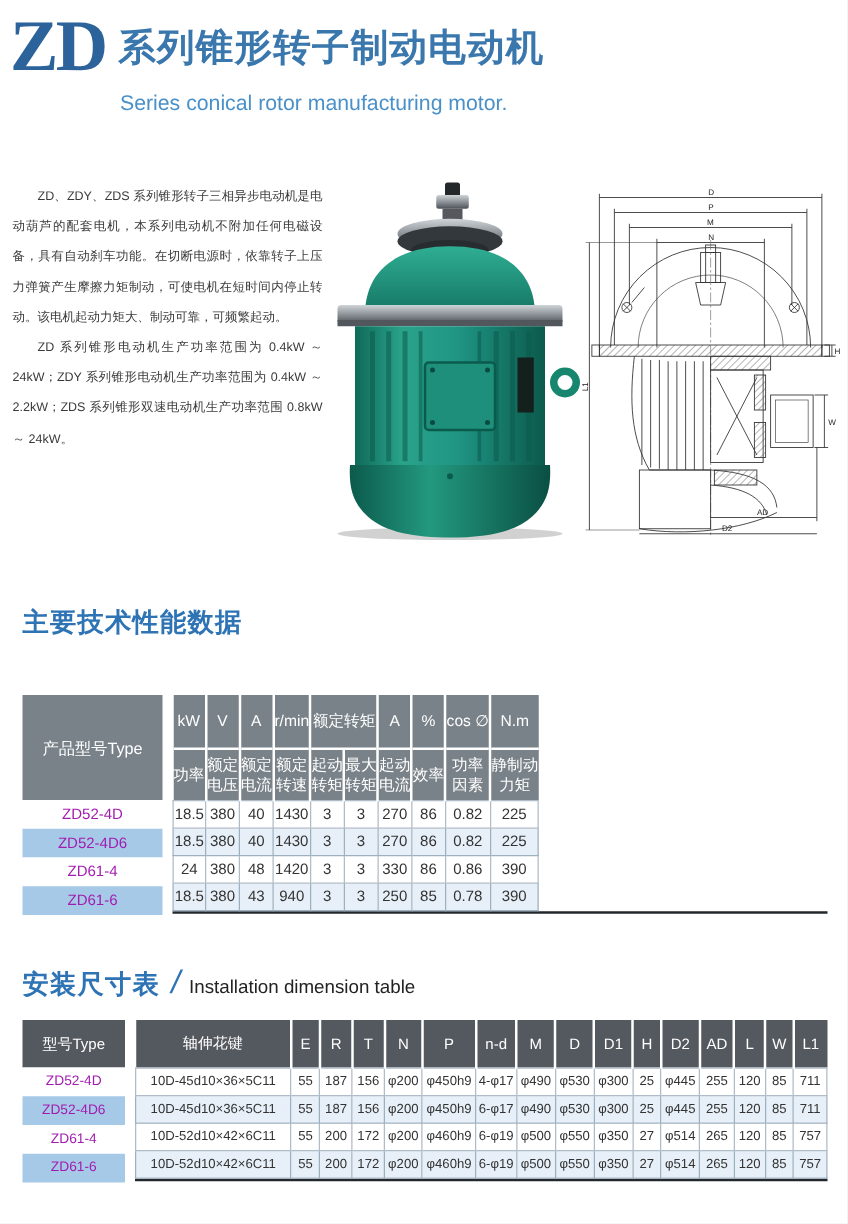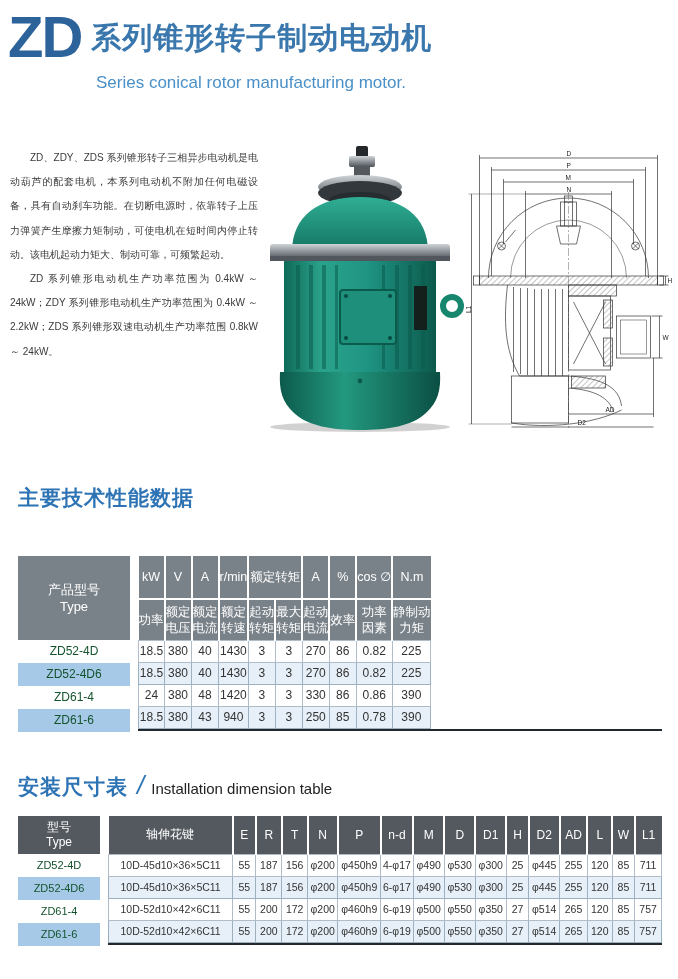--- a/index.html
+++ b/index.html
@@ -12,7 +12,7 @@
   }
   
   .hdr { position:absolute; left:8px; top:10px; }
-  .hdr-row { display:flex; align-items:flex-end; }
+  .hdr-row { display:flex; align-items:flex-end;font-family:Liberation Serif, serif; }
   .logo { font-size:58px; line-height:0.92; font-weight:800; color:var(--logo-blue); letter-spacing:-2px; }
   .title-cn { font-size:30px; font-weight:700; color:var(--title-blue); padding:0 0 4px 10px; letter-spacing:1px;text-align:center; }
   .subtitle { margin:10px 0 0 88px; font-size:17px; color:var(--subtitle-blue); }

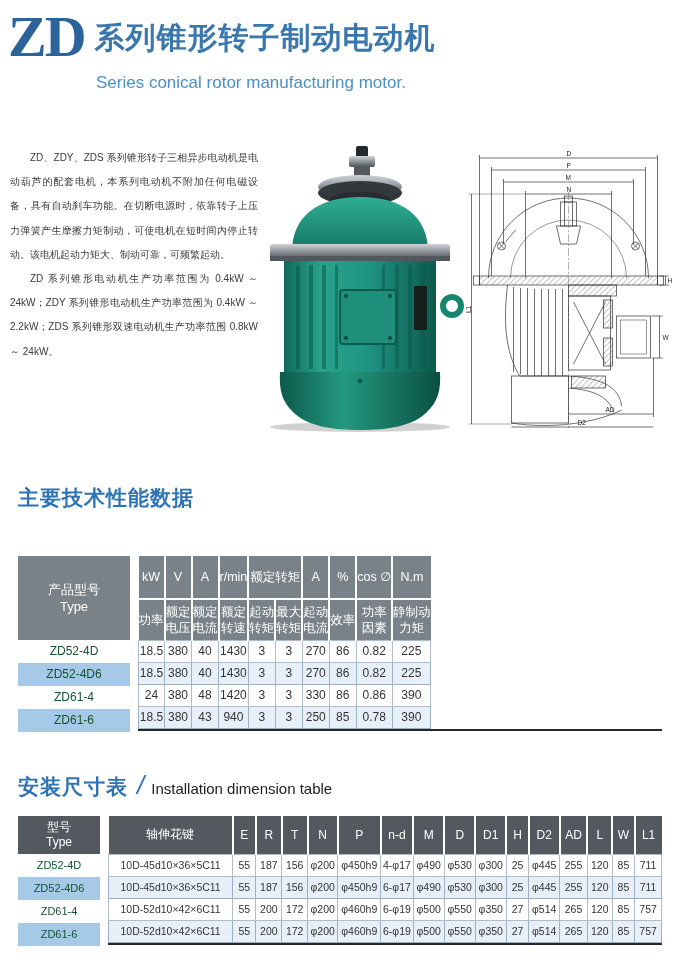--- a/index.html
+++ b/index.html
@@ -37,7 +37,7 @@
   .tbl-dim  { top:816px; }
   .model-col { flex:none; }
   .model-head {
-    display:flex; flex-direction:column; align-items:center; justify-content:center;
+    display:flex; flex-direction:row; align-items:center; justify-content:center;
     color:#fff; font-size:13px; line-height:17px; text-align:center;
   }
   .model-cell { text-align:center; font-size:12px; color:#14532d; background:#fff; }

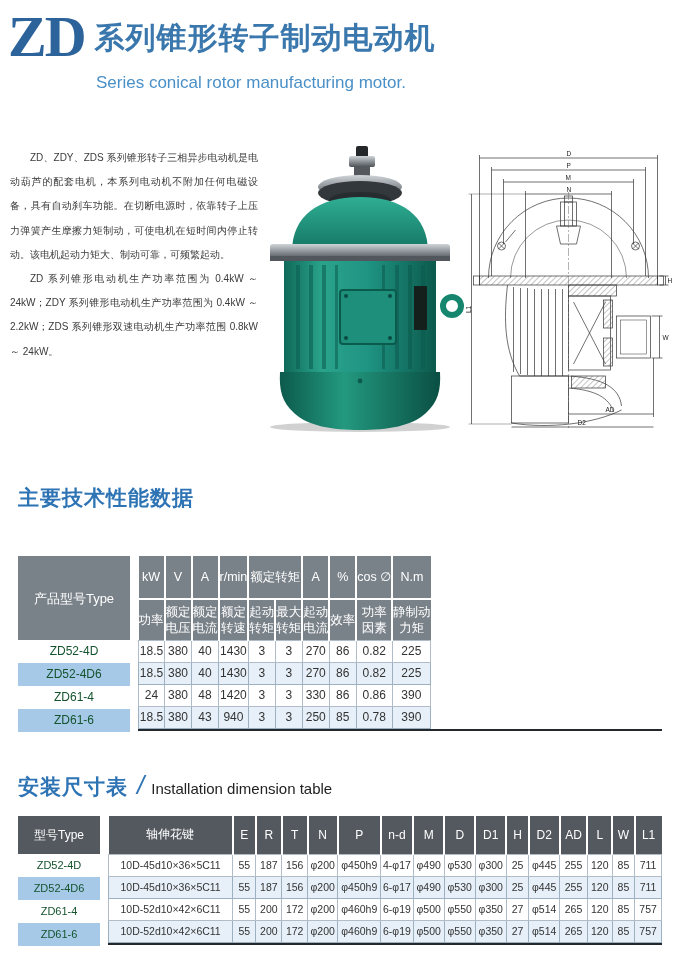--- a/index.html
+++ b/index.html
@@ -40,7 +40,7 @@
     display:flex; flex-direction:row; align-items:center; justify-content:center;
     color:#fff; font-size:13px; line-height:17px; text-align:center;
   }
-  .model-cell { text-align:center; font-size:12px; color:#14532d; background:#fff; }
+  .model-cell { text-align:center; font-size:12px; color:#a21caf; background:#fff; }
   .model-cell.hl { background:var(--hl-model); }
   .t-main { flex:1; border-collapse:collapse; table-layout:fixed; }
   .t-main th {

